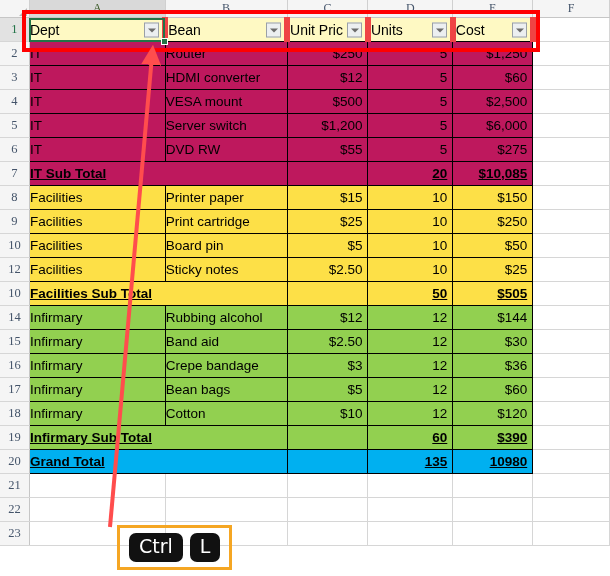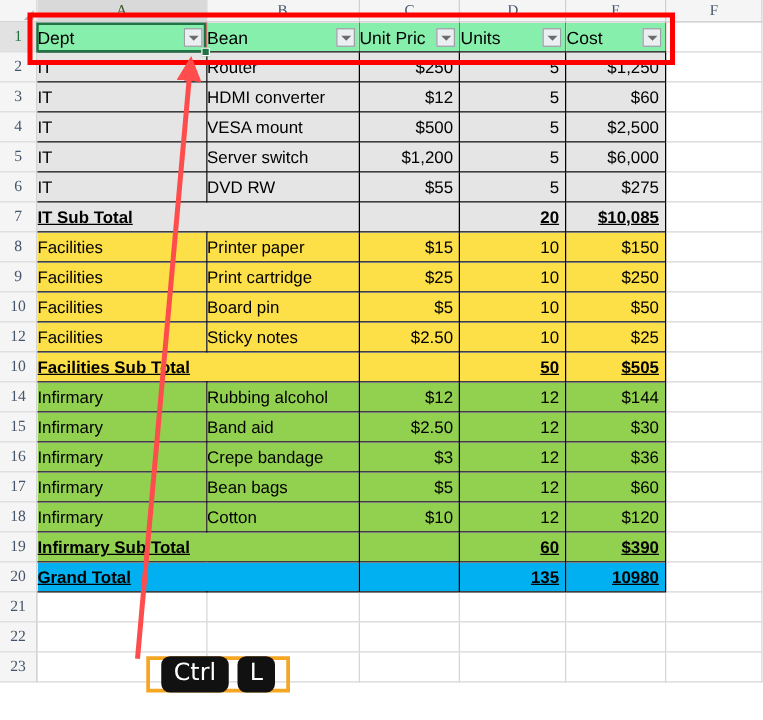--- a/index.html
+++ b/index.html
@@ -109,10 +109,10 @@
 
   
   .hdr {
-    background: #86efac;
+    background: #fef9c3;
     font-weight: bold;
     font-size: 14px;
-    border-right: 1px solid #ef4444;
+    border-right: 6px solid #ef4444;
     border-bottom: 1px solid #000;
     position: relative;
   }

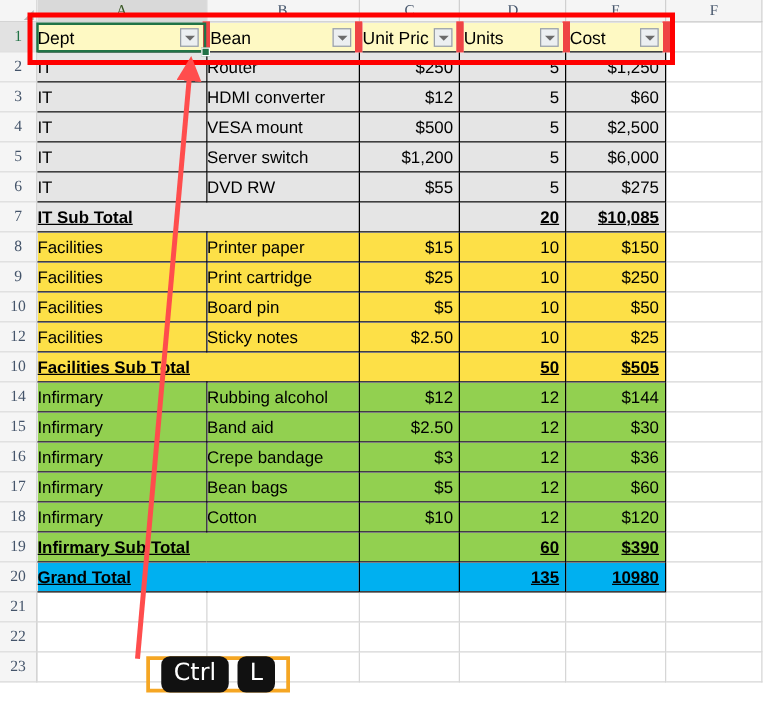--- a/index.html
+++ b/index.html
@@ -102,7 +102,7 @@
 
   
   .fill { border-right: 1px solid #000; border-bottom: 1px solid #000; }
-  .fill-y  { background: #e5e5e5; }
+  .fill-y  { background: #be185d; }
   .fill-o  { background: #fde047; }
   .fill-g  { background: #92d050; }
   .fill-c  { background: #00b0f0; }

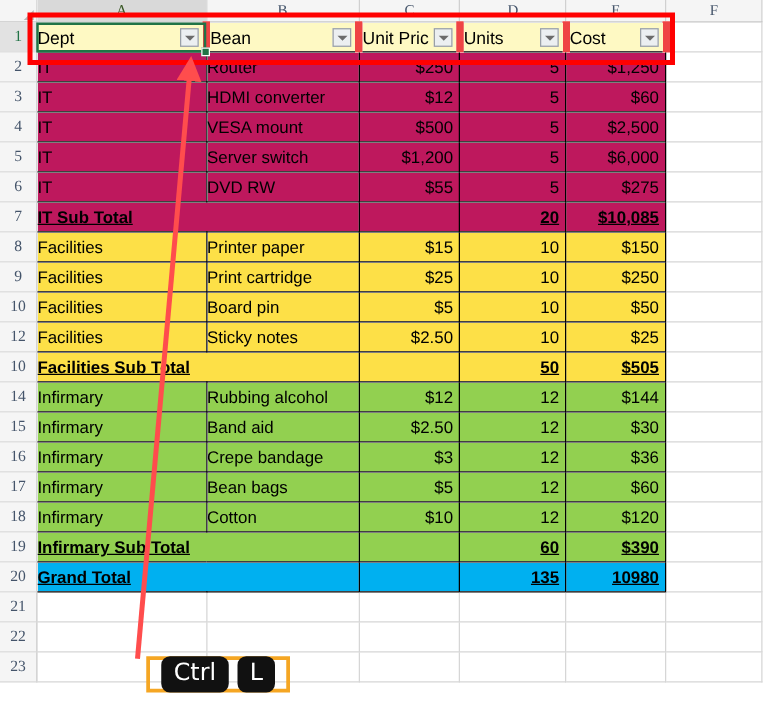--- a/index.html
+++ b/index.html
@@ -448,7 +448,7 @@
     <line x1="110" y1="527" x2="152" y2="56" stroke="#ff4d4d" stroke-width="4" marker-end="url(#arrowhead)"></line>
   </svg>
 
-  <div id="shortcut-box" style="left: 117px; top: 525px; height: 29px;">
+  <div id="shortcut-box" style="left: 117px; top: 525px; height: 45px;">
     <span class="keycap">Ctrl</span>
     <span class="keycap">L</span>
   </div>

